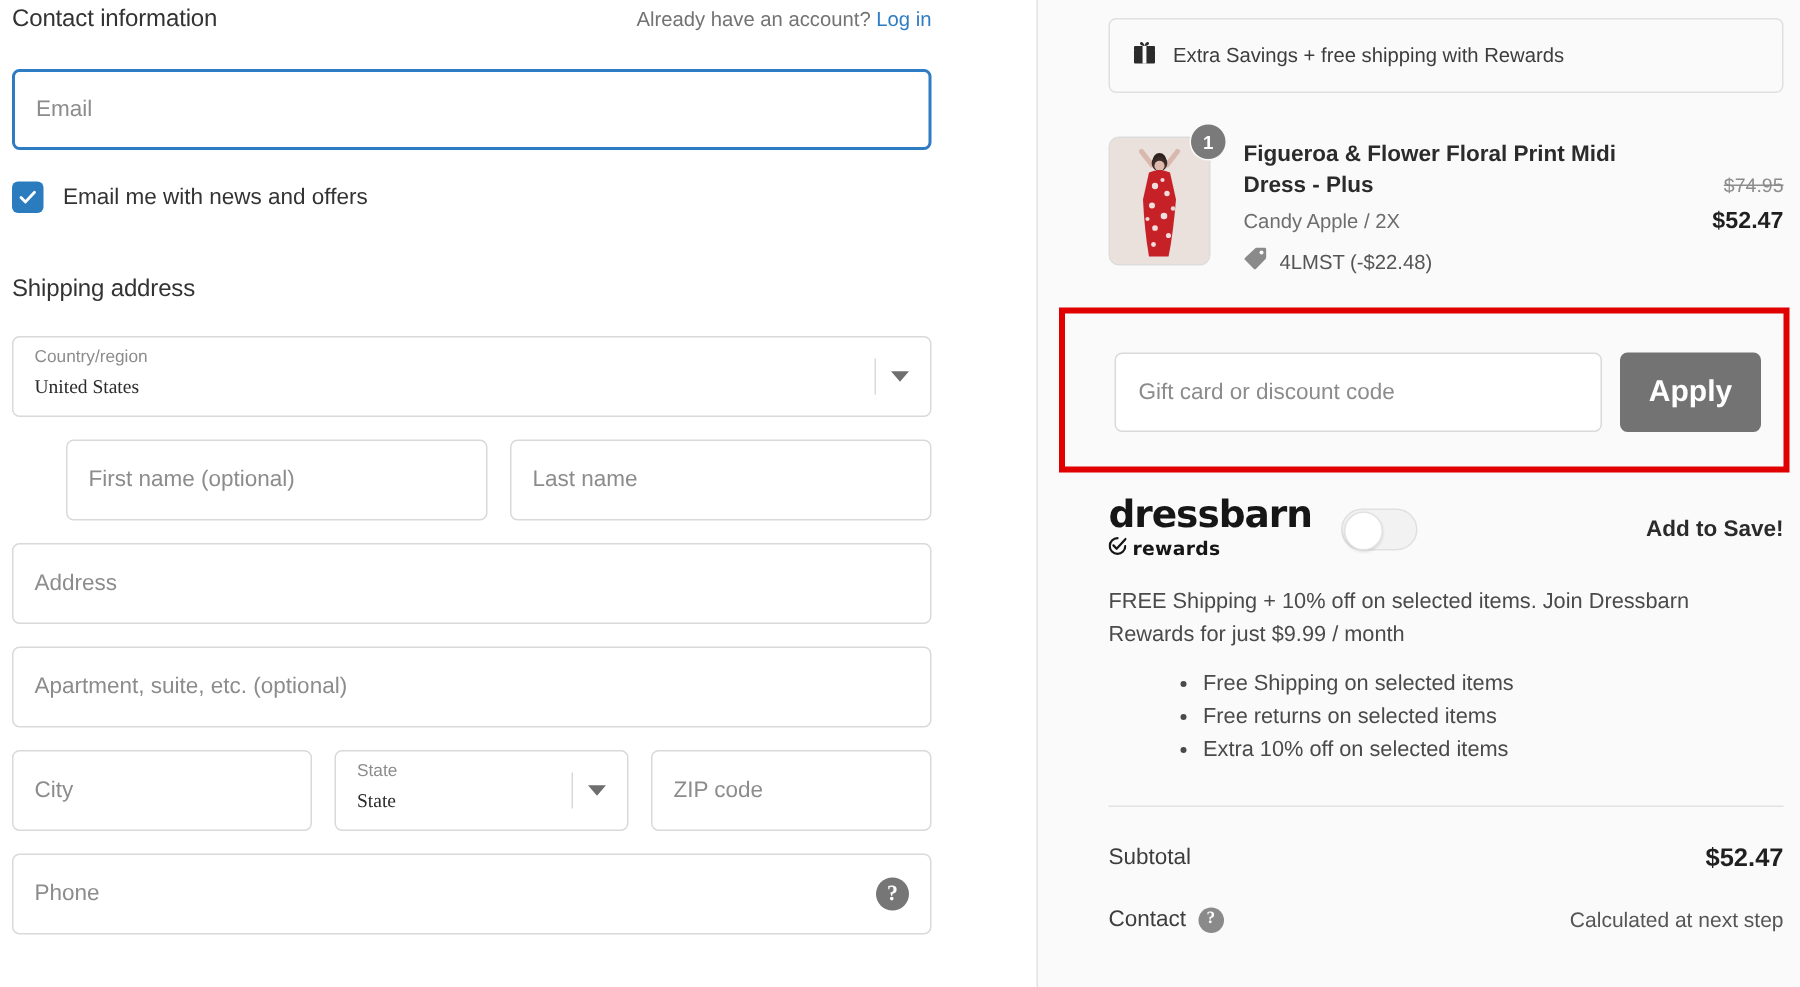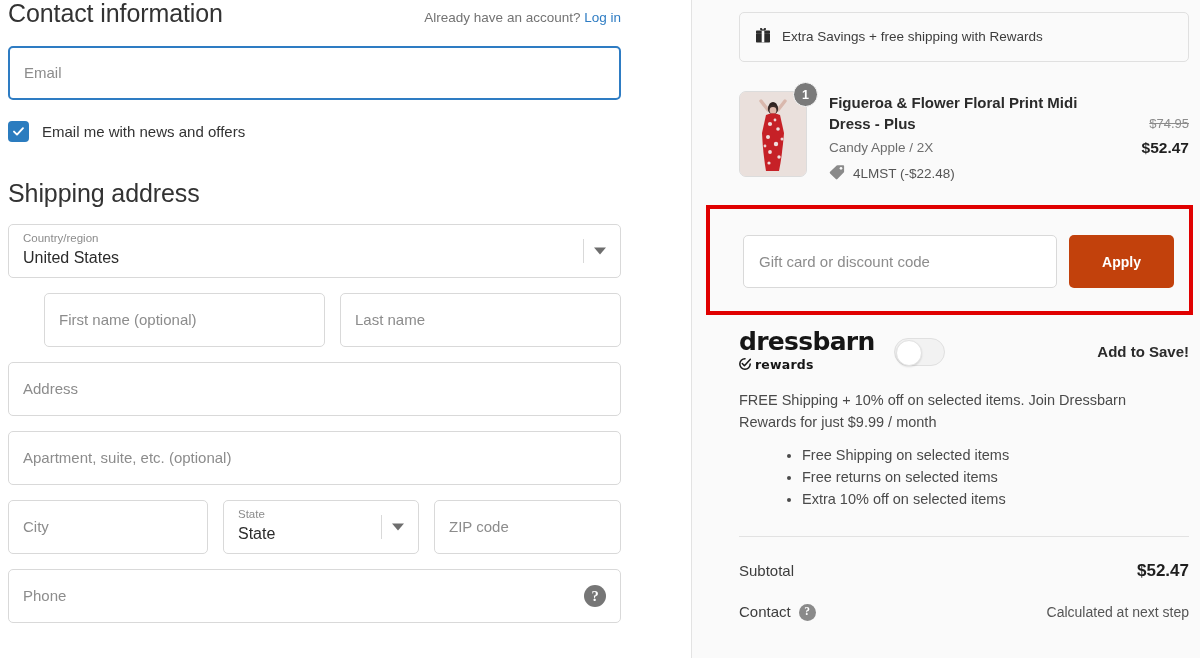--- a/index.html
+++ b/index.html
@@ -43,7 +43,7 @@
   }
 
   .section-title {
-    font-size: 25px;
+    font-size: 16px;
     color: #333333;
     font-weight: 400;
     line-height: 26px;

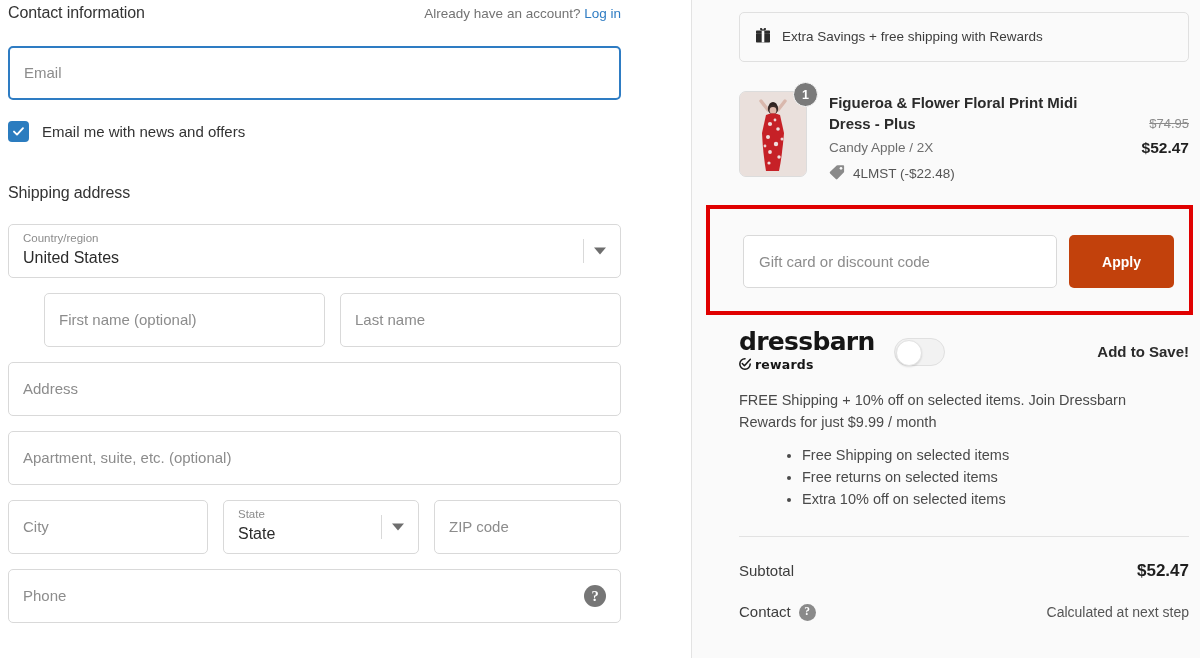--- a/index.html
+++ b/index.html
@@ -91,10 +91,11 @@
     line-height: 13px;
   }
   .field .filled-value {
-    font-size: 16px;
+    font-size: 13px;
     color: #2b2b2b;
     line-height: 20px;
     margin-top: 13px;
+    font-family: Liberation Serif, serif;
   }
 
   .email-field { margin-top: 20px; }

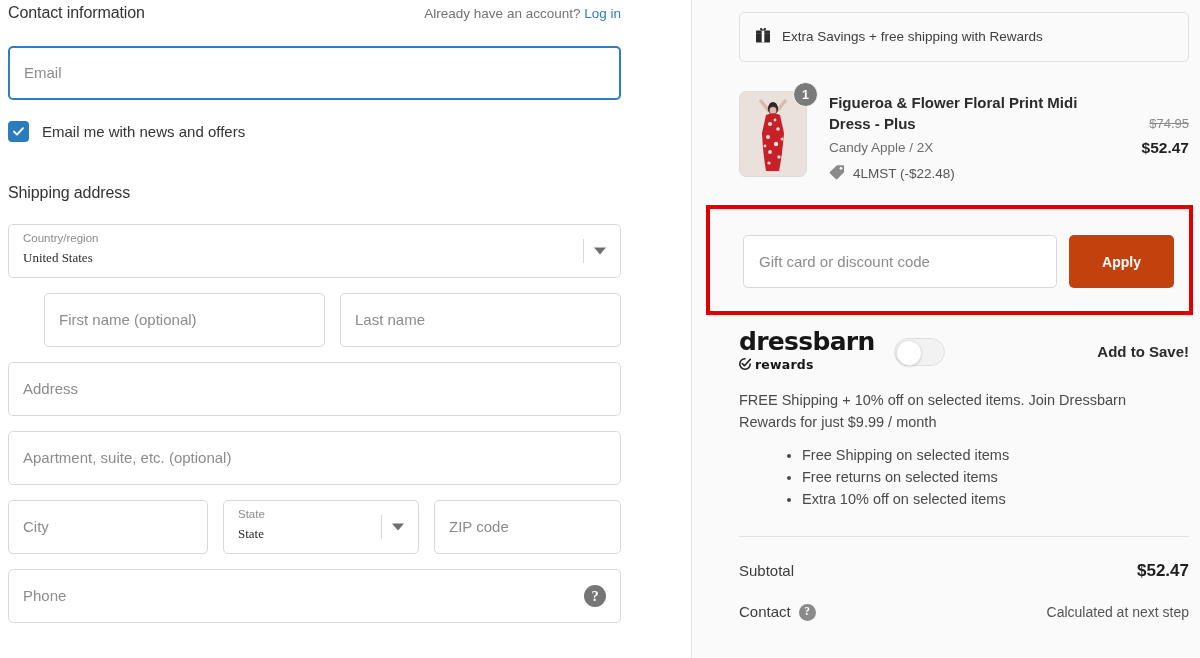--- a/index.html
+++ b/index.html
@@ -343,13 +343,13 @@
     color: #8c8c8c;
   }
   .apply-btn {
-    width: 105px;
+    width: 94px;
     height: 53px;
     border: none;
     border-radius: 5px;
-    background: #c2410c;
+    background: #737373;
     color: #ffffff;
-    font-size: 14px;
+    font-size: 20px;
     font-weight: 700;
     font-family: "Liberation Sans", sans-serif;
     cursor: default;

